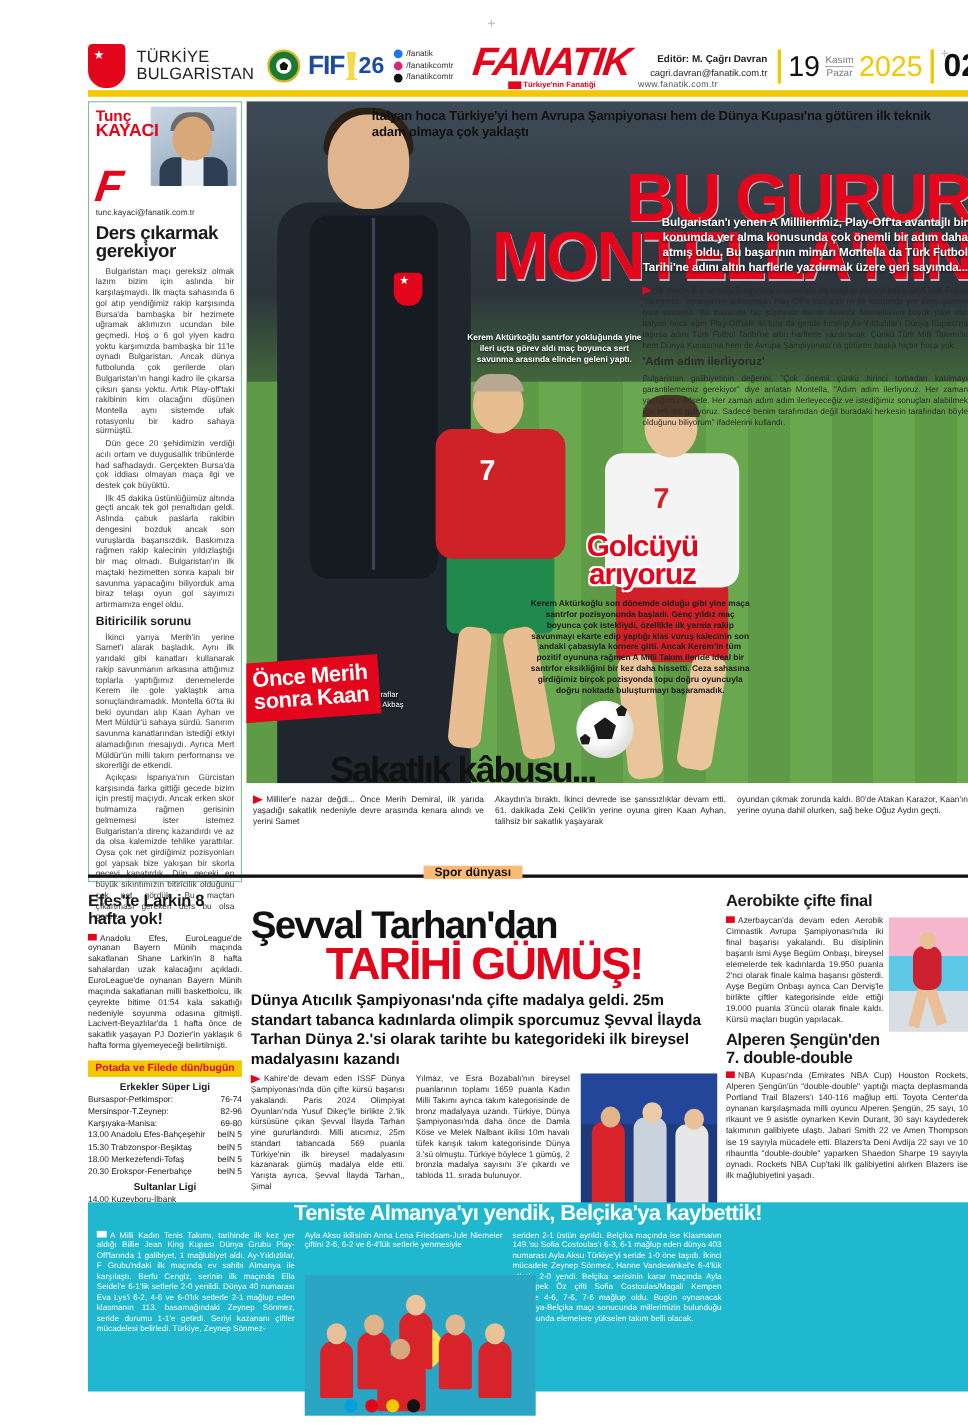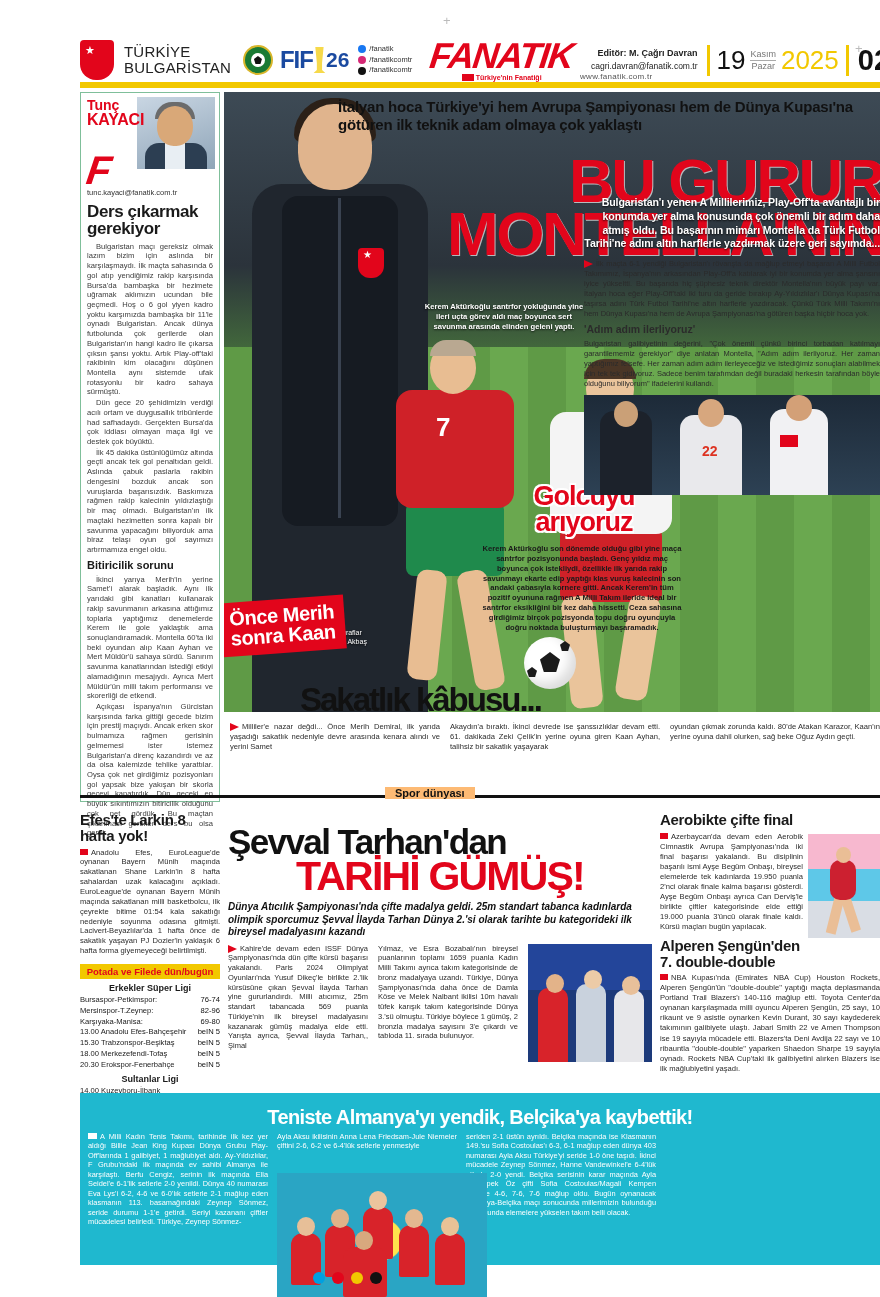--- a/index.html
+++ b/index.html
@@ -111,7 +111,7 @@
   .ball .b3{position:absolute;left:36px;top:4px;width:10px;height:10px;background:#1b1b1b;
     clip-path: polygon(50% 0,100% 38%,81% 100%,19% 100%,0 38%);}
 
-  .hero-kicker { position:absolute; left:114px; top:6px; width:540px; font-size:15px; font-weight:700; color:#111; line-height:1.22;
+  .hero-kicker { position:absolute; left:114px; top:6px; width:540px; font-size:12px; font-weight:700; color:#111; line-height:1.22;
      letter-spacing:-.2px; }
   .hero-title { position:absolute; left:114px; top:62px; width:545px; color:#e2051b; font-weight:700; font-size:62px;
      line-height:.86; letter-spacing:-2.5px; text-align:right; text-shadow:1px 1px 0 rgba(255,255,255,.65); }

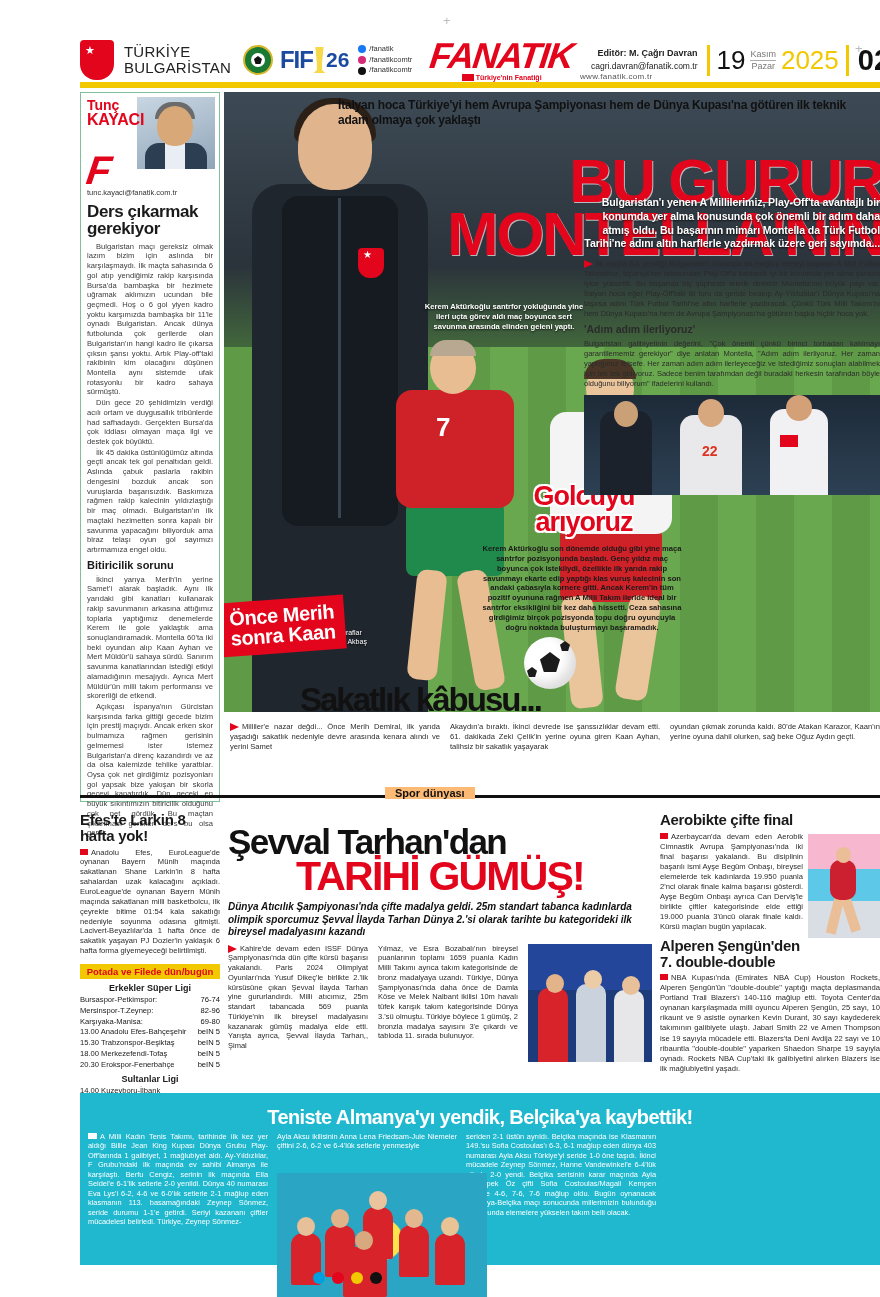--- a/index.html
+++ b/index.html
@@ -359,16 +359,6 @@
       <div class="sub-h">'Adım adım ilerliyoruz'</div>
       <p>Bulgaristan galibiyetinin değerini, "Çok önemli çünkü birinci torbadan katılmayı garantilememiz gerekiyor" diye anlatan Montella, "Adım adım ilerliyoruz. Her zaman yaptığımız felsefe. Her zaman adım adım ilerleyeceğiz ve istediğimiz sonuçları alabilmek için tek tek gidiyoruz. Sadece benim tarafımdan değil buradaki herkesin tarafından böyle olduğunu biliyorum" ifadelerini kullandı.</p>
     </div>
-    <div class="bench-photo">
-      <span class="p1"></span>
-        <span class="p1h"></span>
-      <span class="p2"></span>
-        <span class="p2h"></span>
-        <span class="p2n">22</span>
-      <span class="p3"></span>
-        <span class="p3h"></span>
-      <span class="flag"></span>
-    </div>
   </div>
 
   <div class="sakat">

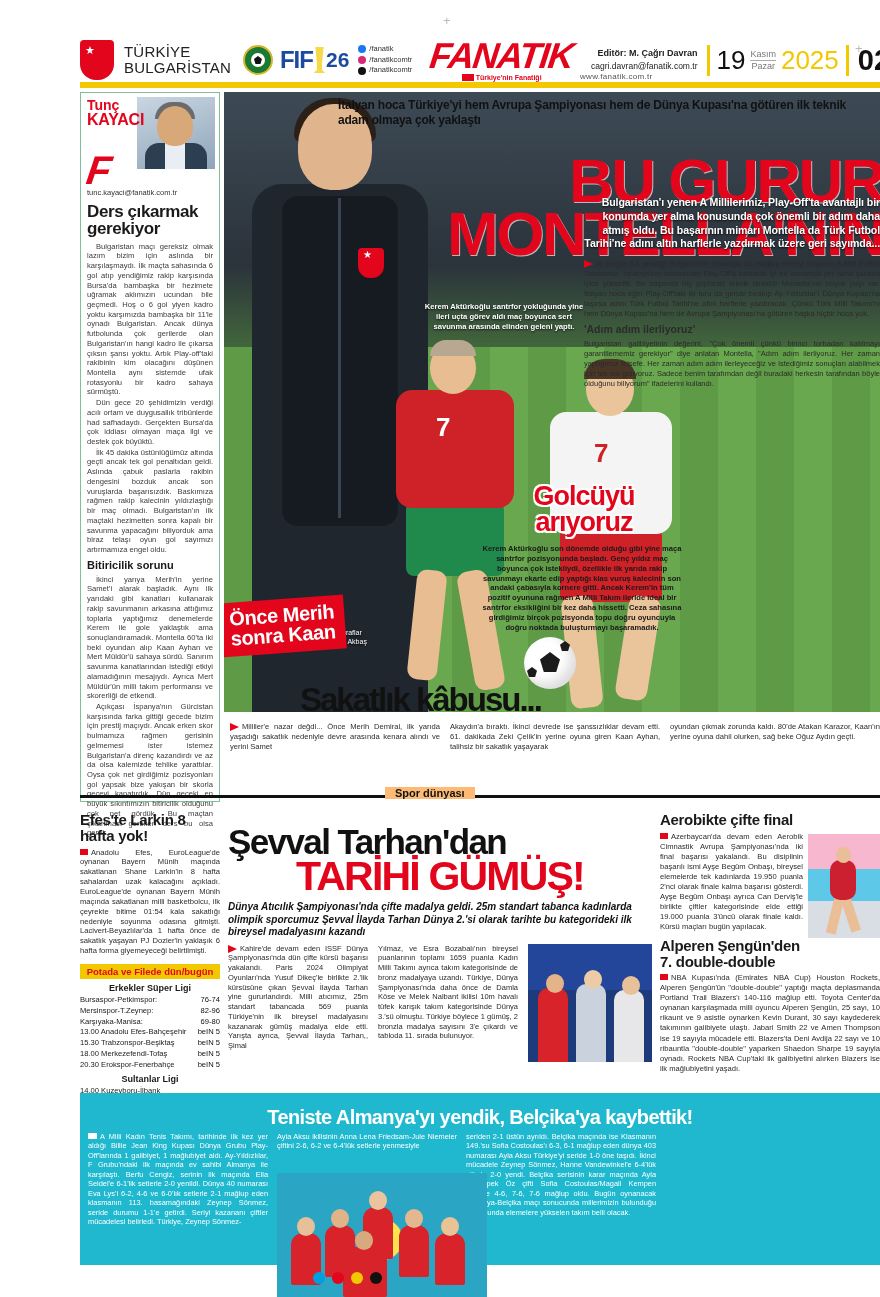--- a/index.html
+++ b/index.html
@@ -168,7 +168,7 @@
   .bot-mid { position:absolute; left:228px; top:826px; width:424px; }
   .sv-title { font-size:35px; font-weight:700; letter-spacing:-1.6px; line-height:.92; color:#111; }
   .sv-title2 { font-size:41px; font-weight:700; letter-spacing:-1.8px; line-height:.92; color:#e2051b; text-align:center; }
-  .sv-kicker { font-size:10px; font-weight:700; line-height:1.26; margin-top:5px; color:#111;font-style:italic; }
+  .sv-kicker { font-size:14px; font-weight:700; line-height:1.26; margin-top:5px; color:#111; }
   .sv-cols { display:flex; gap:10px; margin-top:5px; }
   .sv-cols .c { width:140px; font-size:7.5px; line-height:1.3; text-align:justify; color:#2b2b2b; }
   .podium { width:124px; height:118px; background:#1d3a7a; position:relative; overflow:hidden; flex:none; }

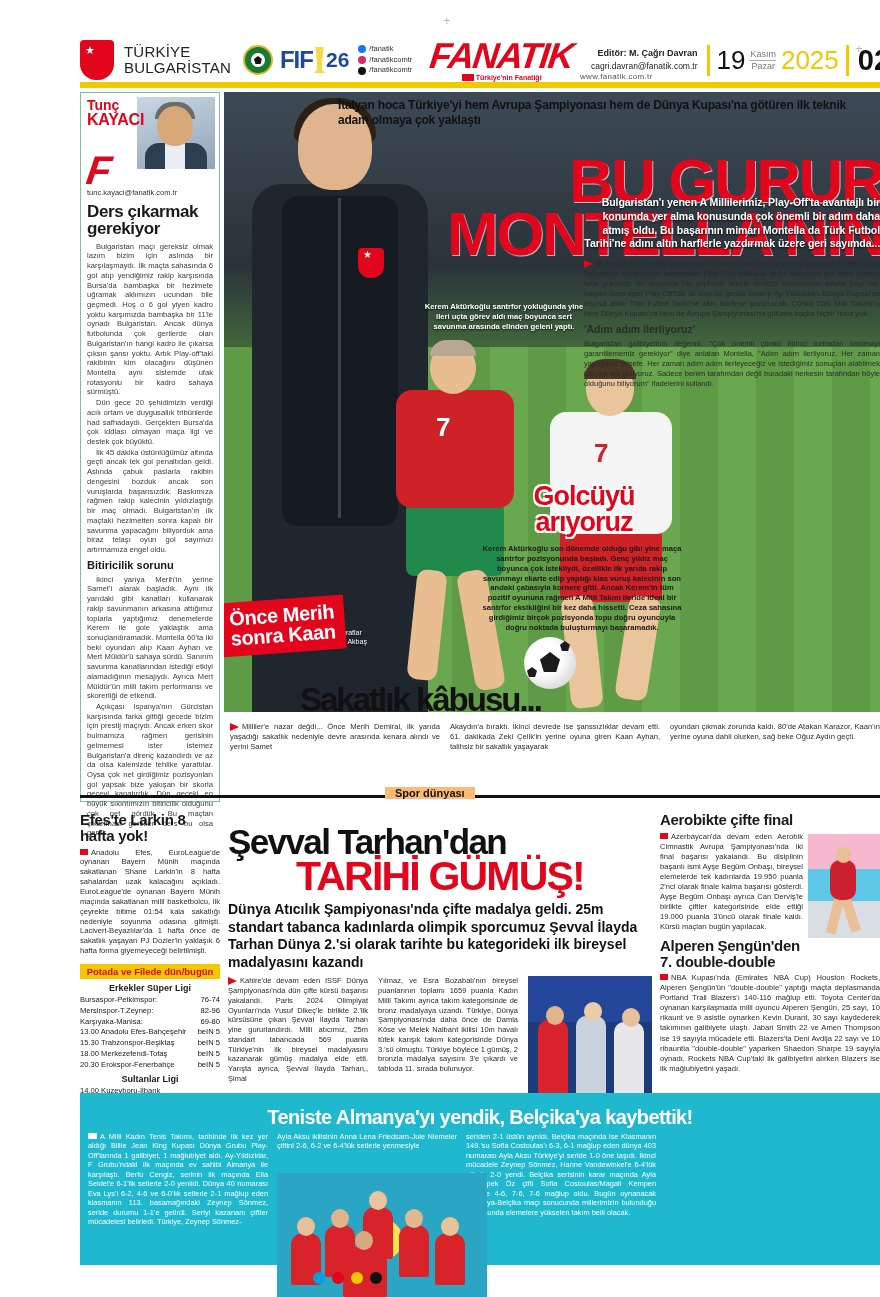--- a/index.html
+++ b/index.html
@@ -191,7 +191,7 @@
   .br-head2 { font-size:15px; font-weight:700; line-height:1.05; margin-top:6px; letter-spacing:-.3px; }
 
   
-  .tennis { position:absolute; left:80px; top:1093px; width:800px; height:172px; background:#1fb8cf; padding:14px 8px 6px; }
+  .tennis { position:absolute; left:80px; top:1093px; width:800px; height:172px; background:#1fb8cf; padding:0 8px 6px; }
   .tn-title { font-size:20px; font-weight:700; color:#fff; text-align:center; line-height:1; letter-spacing:-.6px; }
   .tn-cols { display:flex; gap:9px; margin-top:5px; }
   .tn-cols .c { width:180px; font-size:7.4px; line-height:1.28; color:#fff; text-align:justify; }

